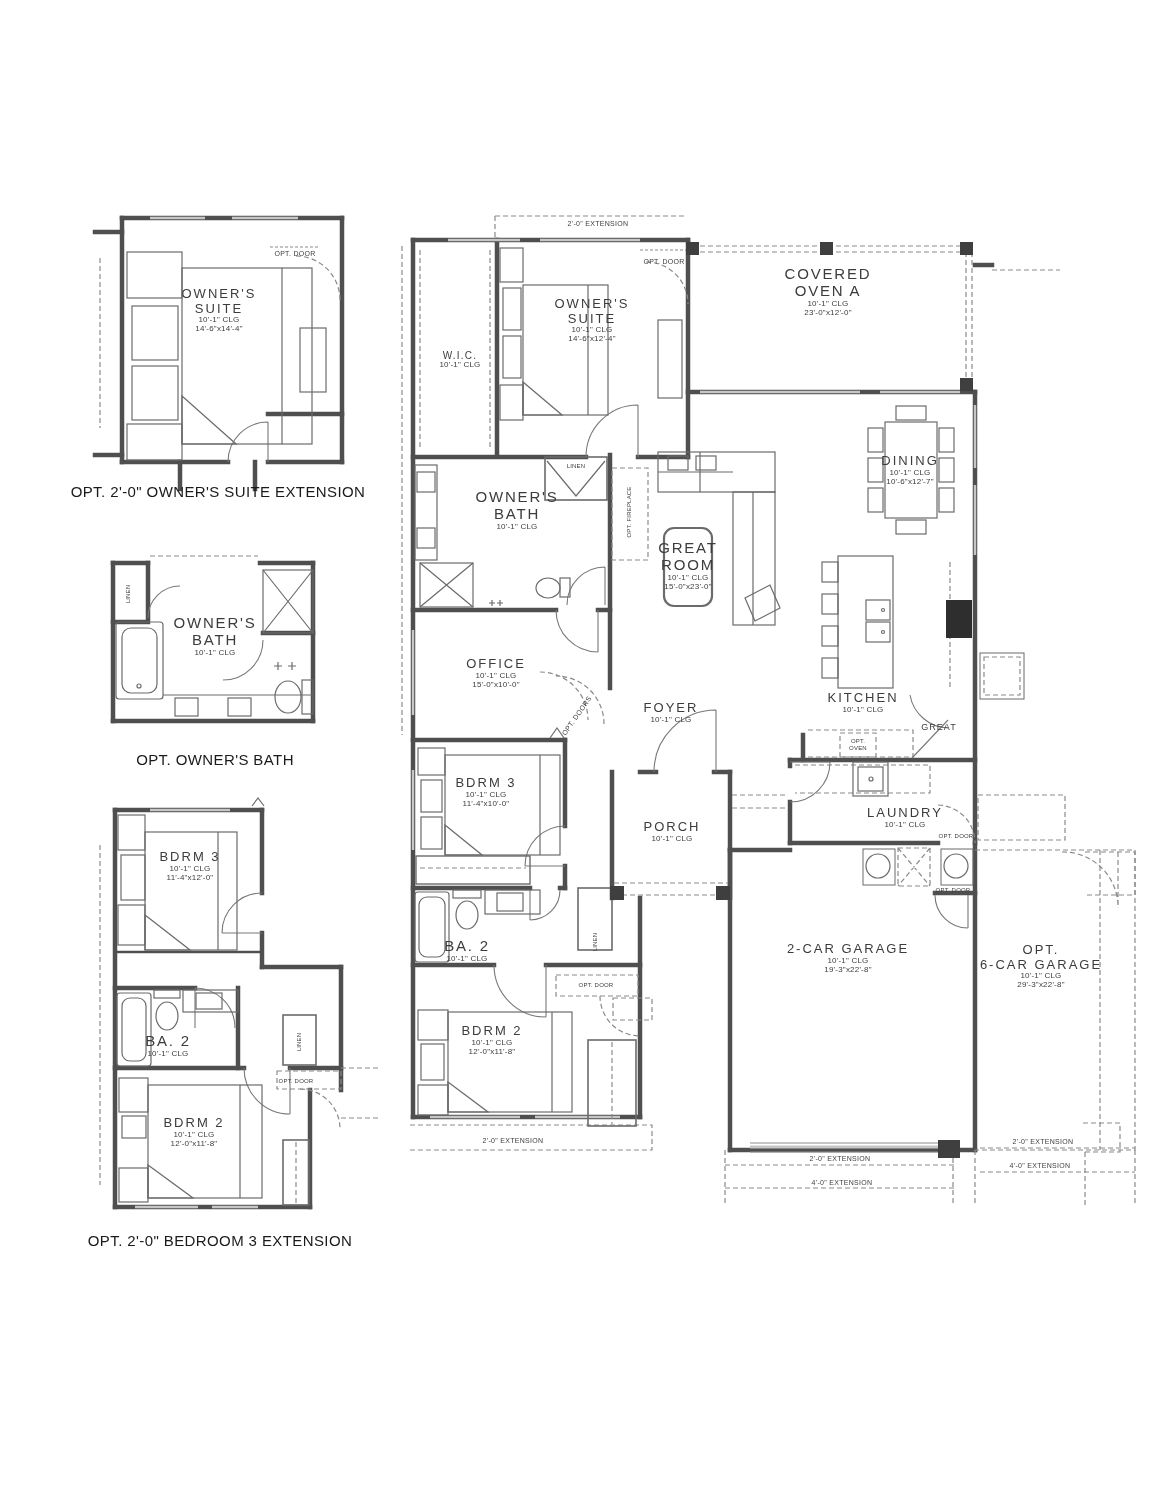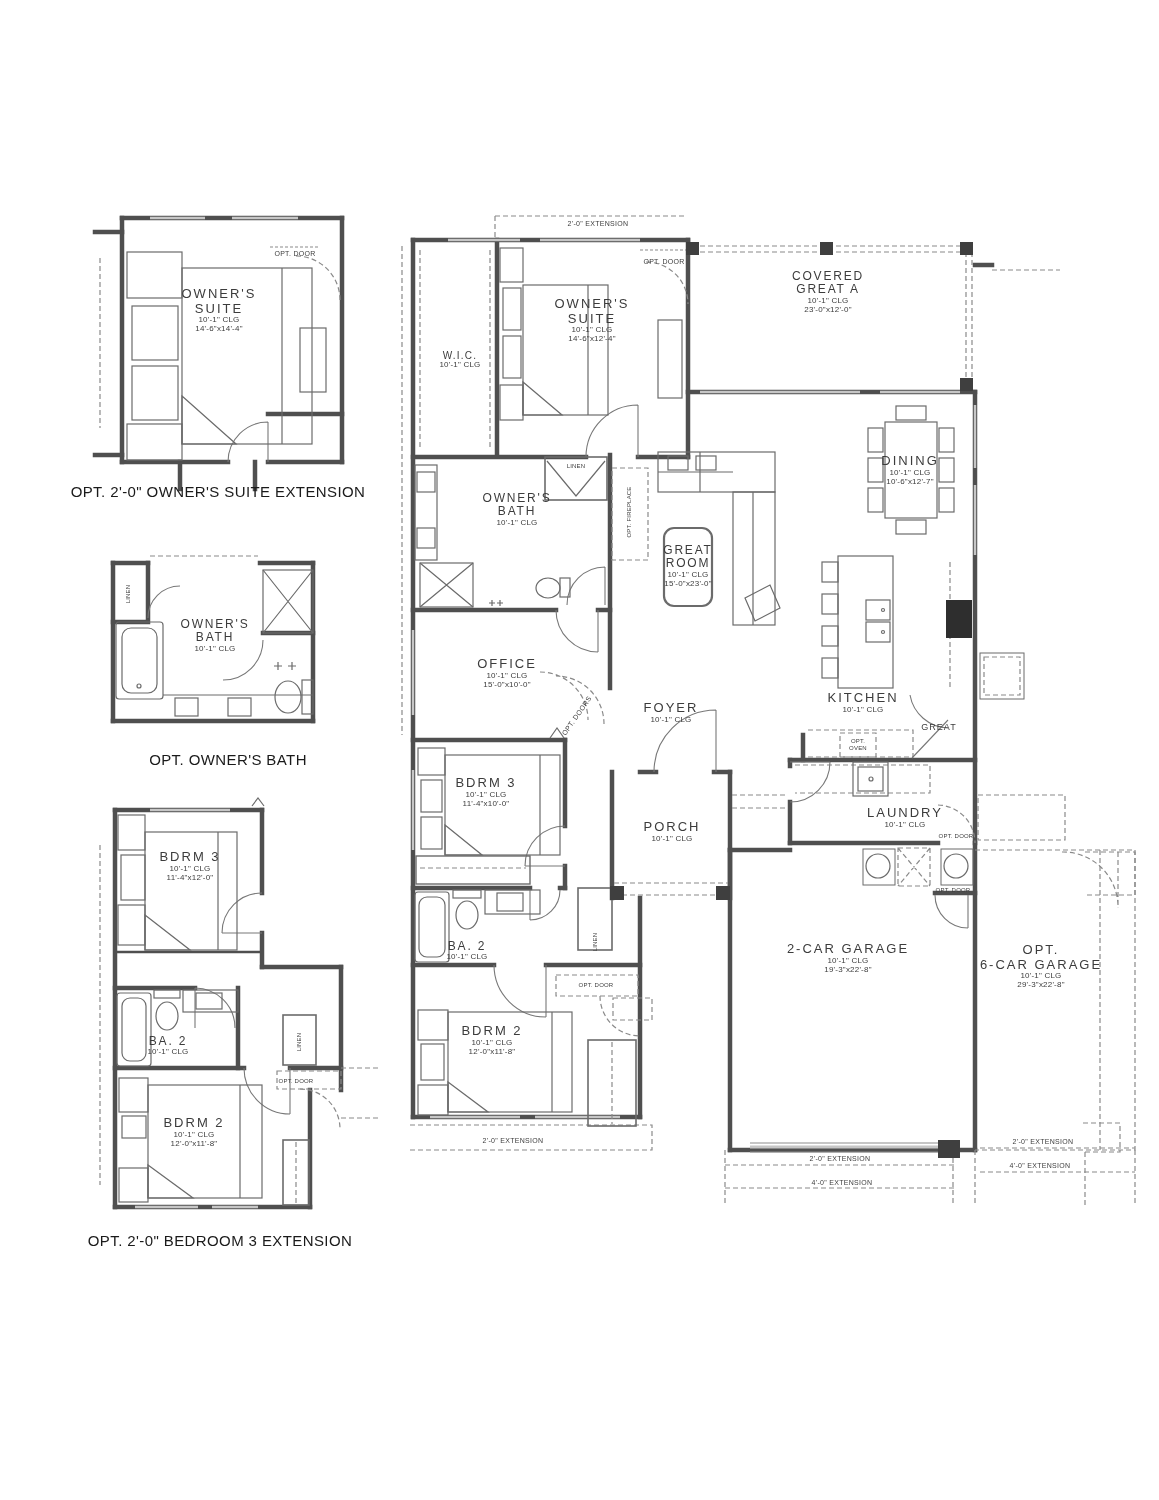--- a/index.html
+++ b/index.html
@@ -10,7 +10,7 @@
        line-height:1.12;white-space:nowrap;}
   .lbl span{display:block;}
   .nm{font-size:13px;letter-spacing:2px;}
-  .nm12{font-size:12px;letter-spacing:1.8px;}
+  .nm12{font-size:15px;letter-spacing:1.8px;}
   .nm11{font-size:10px;letter-spacing:1.2px;}
   .nm9{font-size:9px;letter-spacing:1px;}
   .sub{font-size:8px;letter-spacing:.2px;}

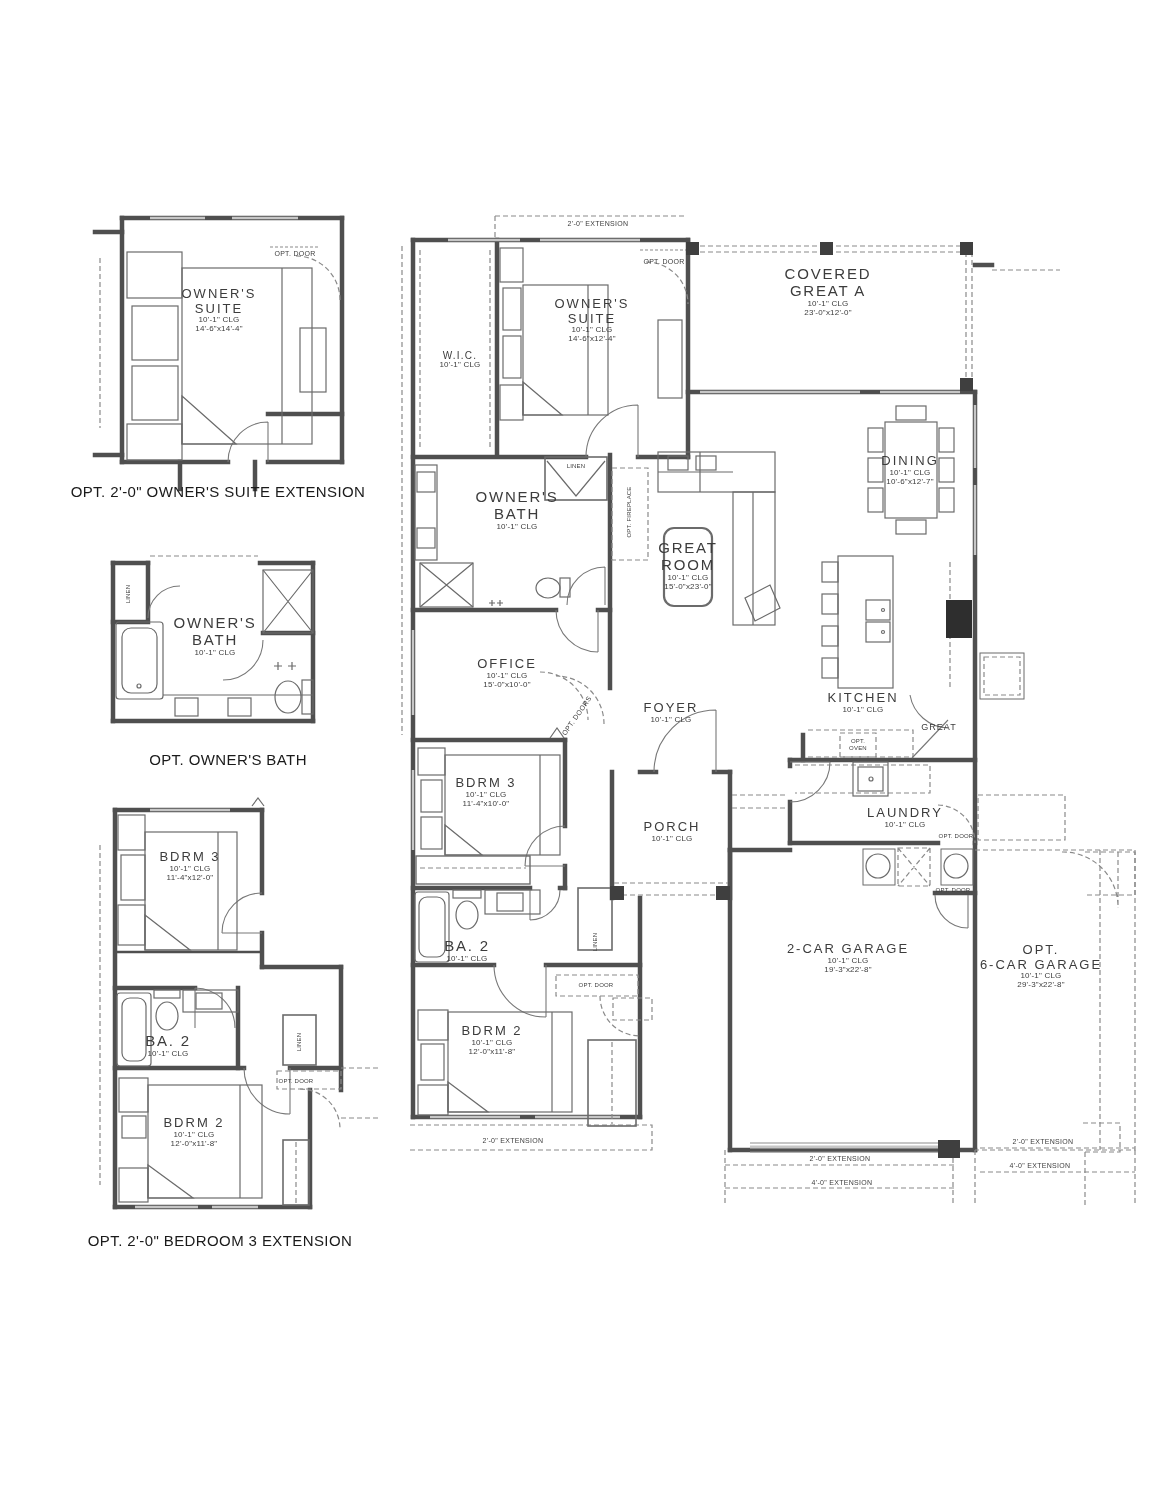--- a/index.html
+++ b/index.html
@@ -384,7 +384,7 @@
   </div>
   <div class="lbl" style="left:828px;top:292px">
     <span class="nm12">COVERED</span>
-    <span class="nm12">GREAT A</span>
+    <span class="nm12">OVEN A</span>
     <span class="sub">10'-1" CLG</span>
     <span class="sub">23'-0"x12'-0"</span>
   </div>

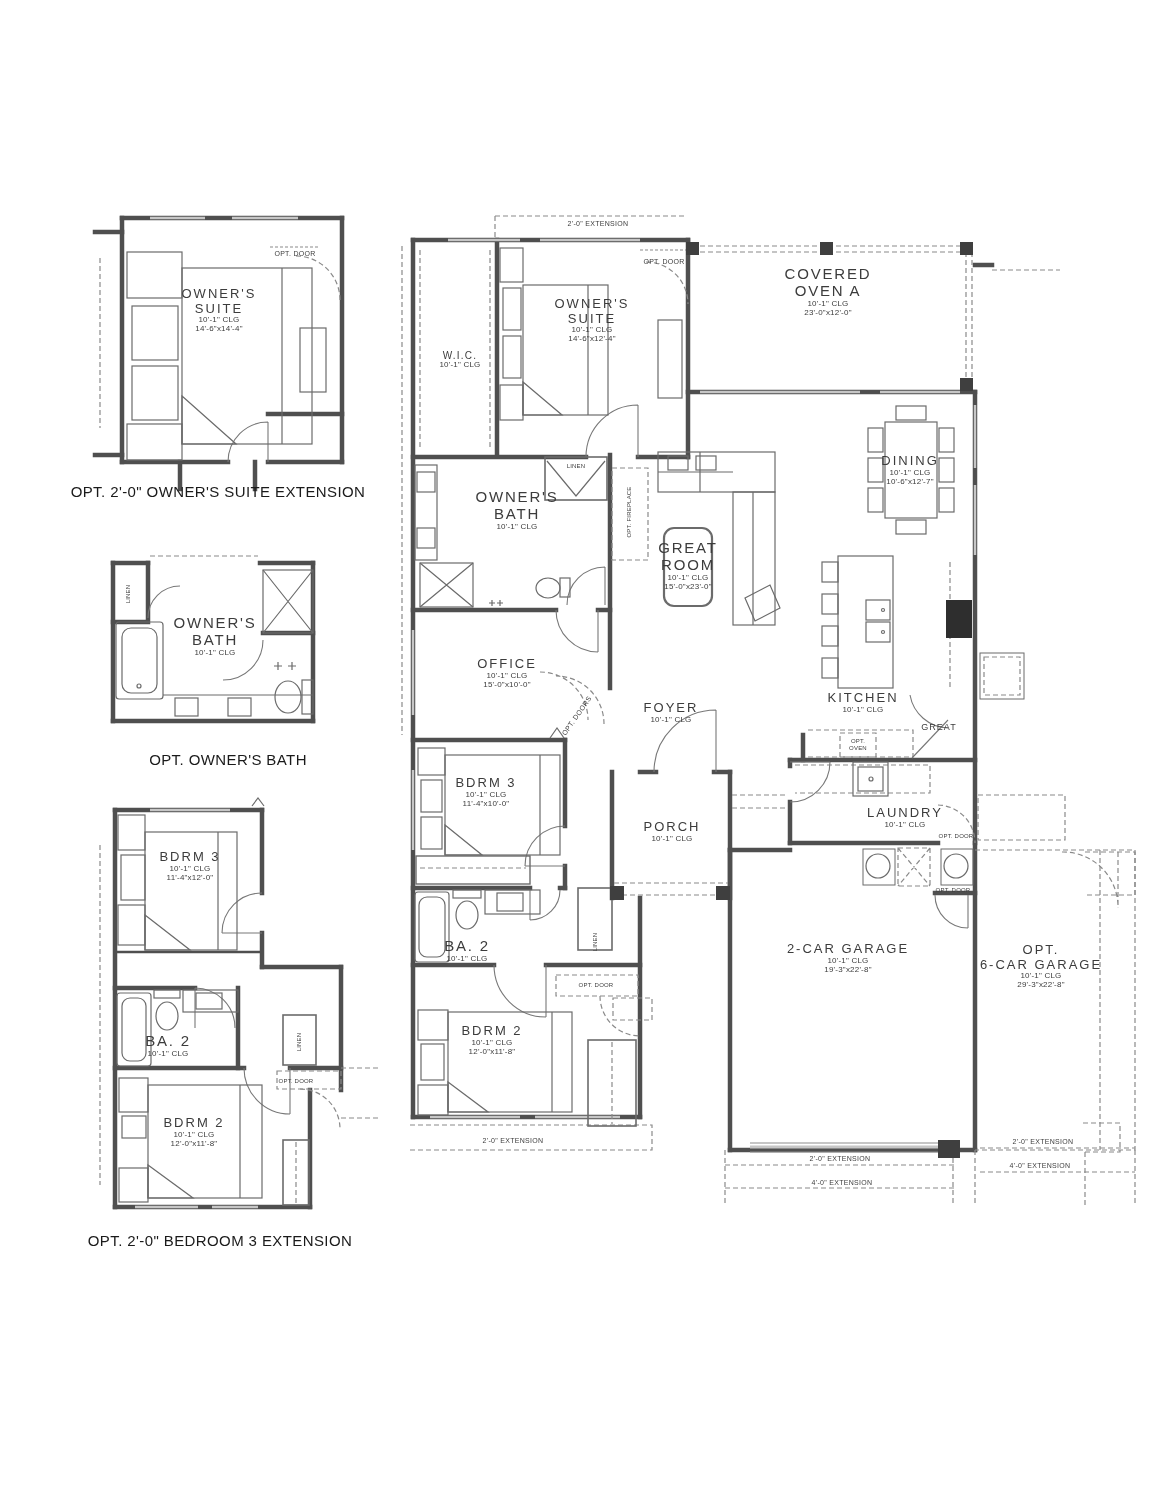--- a/index.html
+++ b/index.html
@@ -410,7 +410,7 @@
     <span class="sub">10'-1" CLG</span>
     <span class="sub">15'-0"x23'-0"</span>
   </div>
-  <div class="lbl" style="left:507px;top:673px">
+  <div class="lbl" style="left:496px;top:673px">
     <span class="nm">OFFICE</span>
     <span class="sub">10'-1" CLG</span>
     <span class="sub">15'-0"x10'-0"</span>

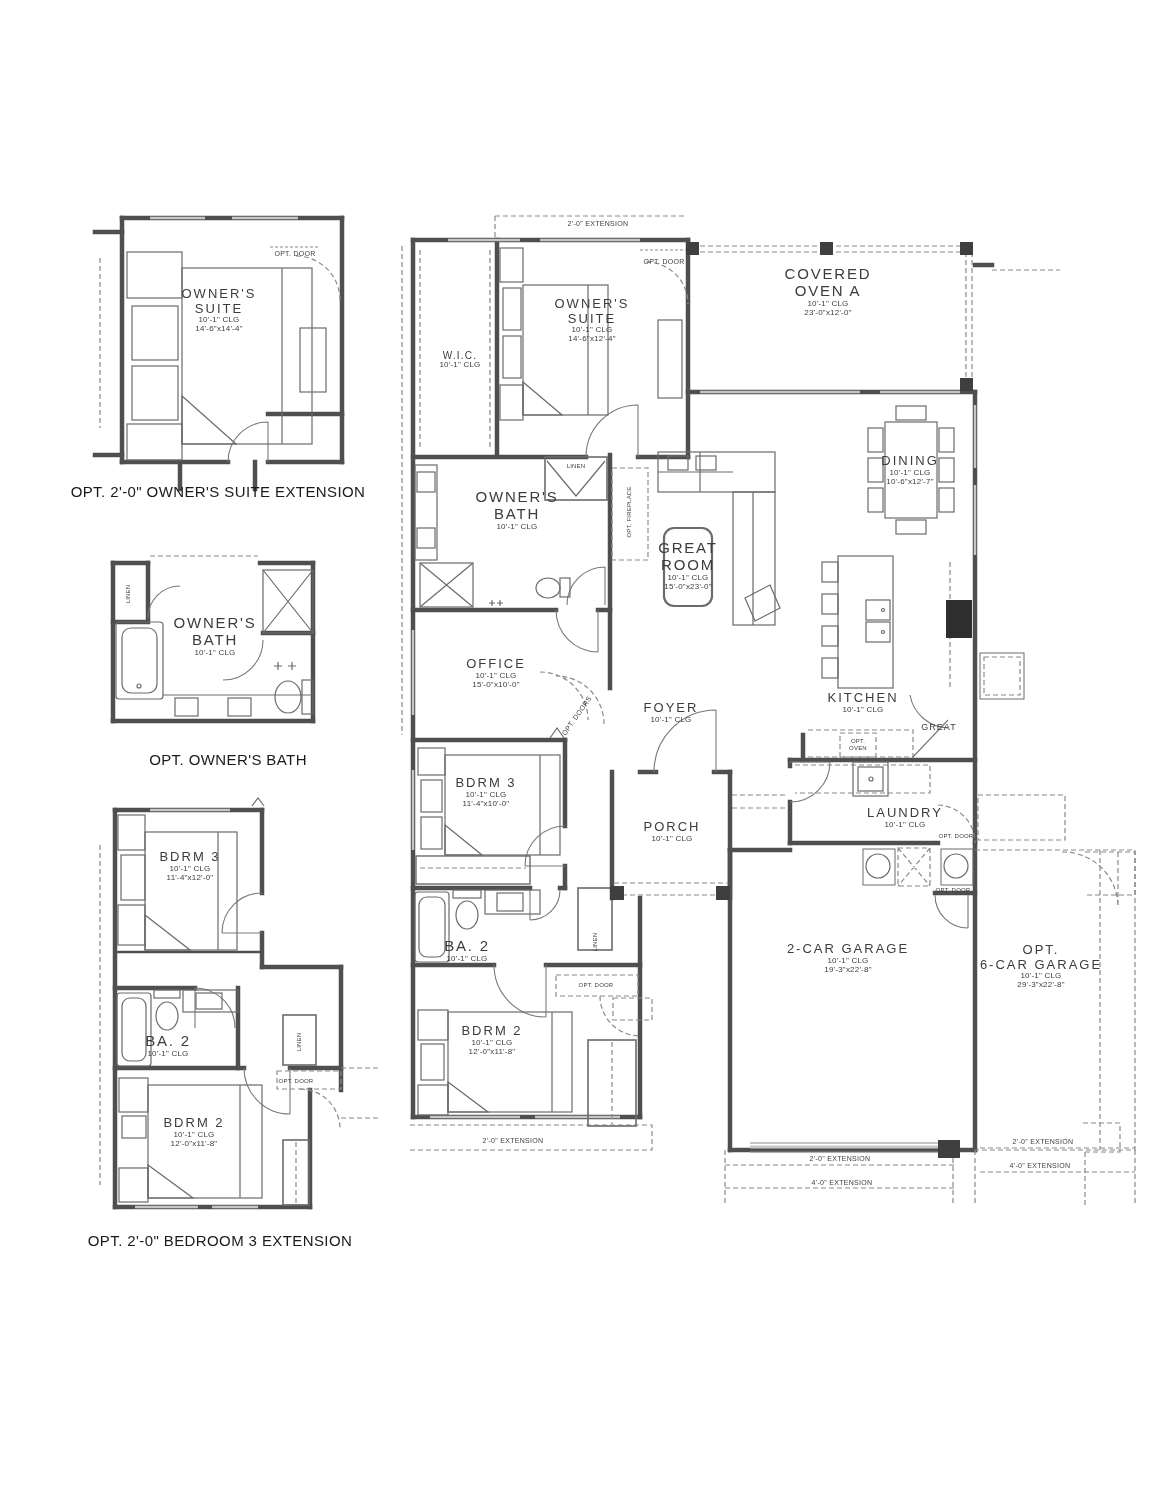--- a/index.html
+++ b/index.html
@@ -338,7 +338,7 @@
   <div class="lbl vert xs" style="left:128px;top:594px">
     <span>LINEN</span>
     </div>
-  <div class="lbl cap" style="left:228px;top:760px">
+  <div class="lbl cap" style="left:215px;top:760px">
     <span>OPT. OWNER'S BATH</span>
     </div>
 

